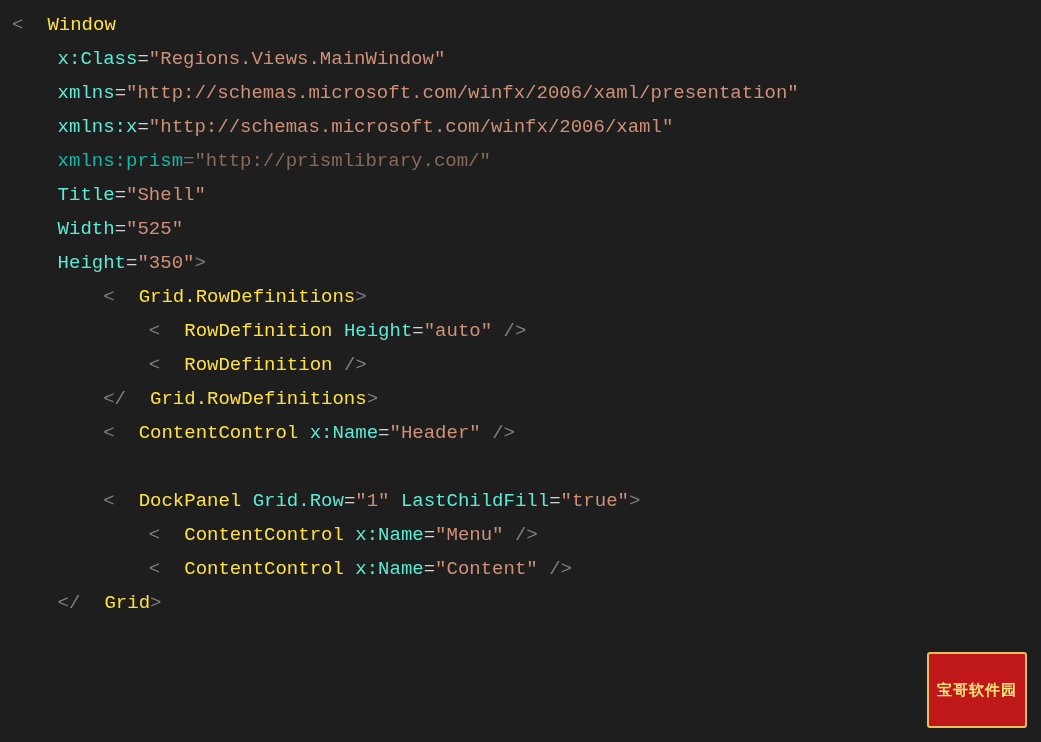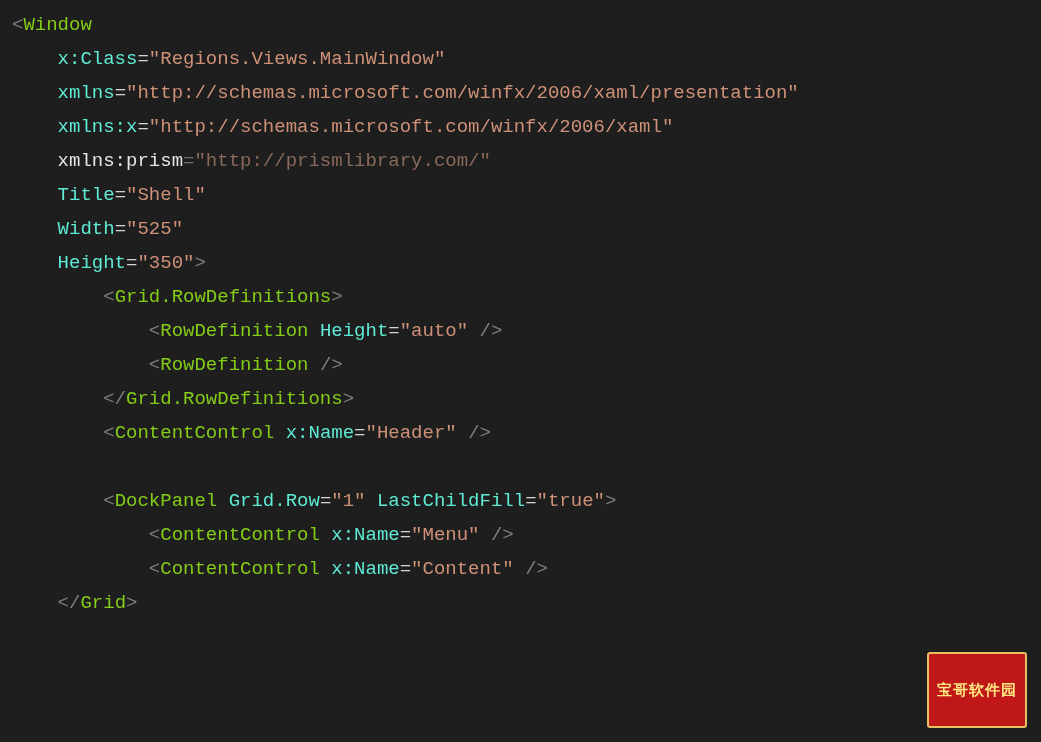--- a/index.html
+++ b/index.html
@@ -17,7 +17,7 @@
   }
   .line { white-space: pre; position: relative; }
   .c-bracket { color: #808080; }
-  .c-tag { color: #84cc16; }
+  .c-tag { color: #fde047; margin-left: 24px; }
   .c-attr { color: #5eead4; }
   .c-eq { color: #d4d4d4; }
   .c-str { color: #ce9178; }

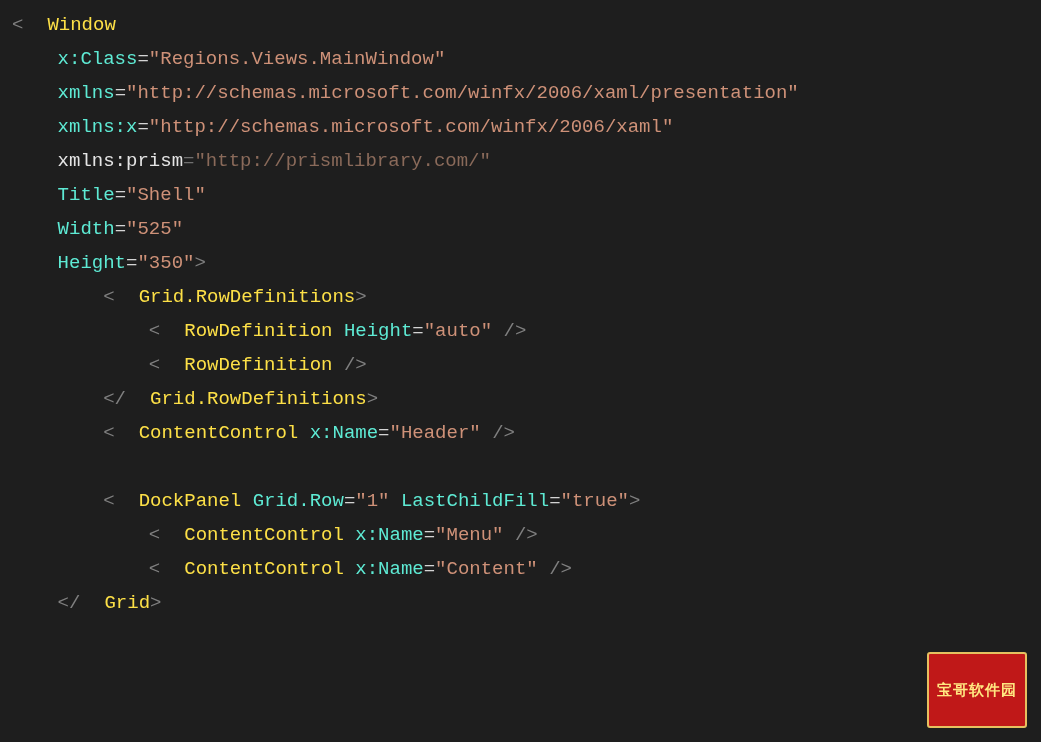--- a/index.html
+++ b/index.html
@@ -21,7 +21,7 @@
   .c-attr { color: #5eead4; }
   .c-eq { color: #d4d4d4; }
   .c-str { color: #ce9178; }
-  .c-dim .c-attr { color: #e5e5e5; }
+  .c-dim .c-attr { color: #14b8a6; }
   .c-dim .c-str { color: #8a6a5a; }
   .c-dim .c-eq { color: #707070; }
   .watermark {

